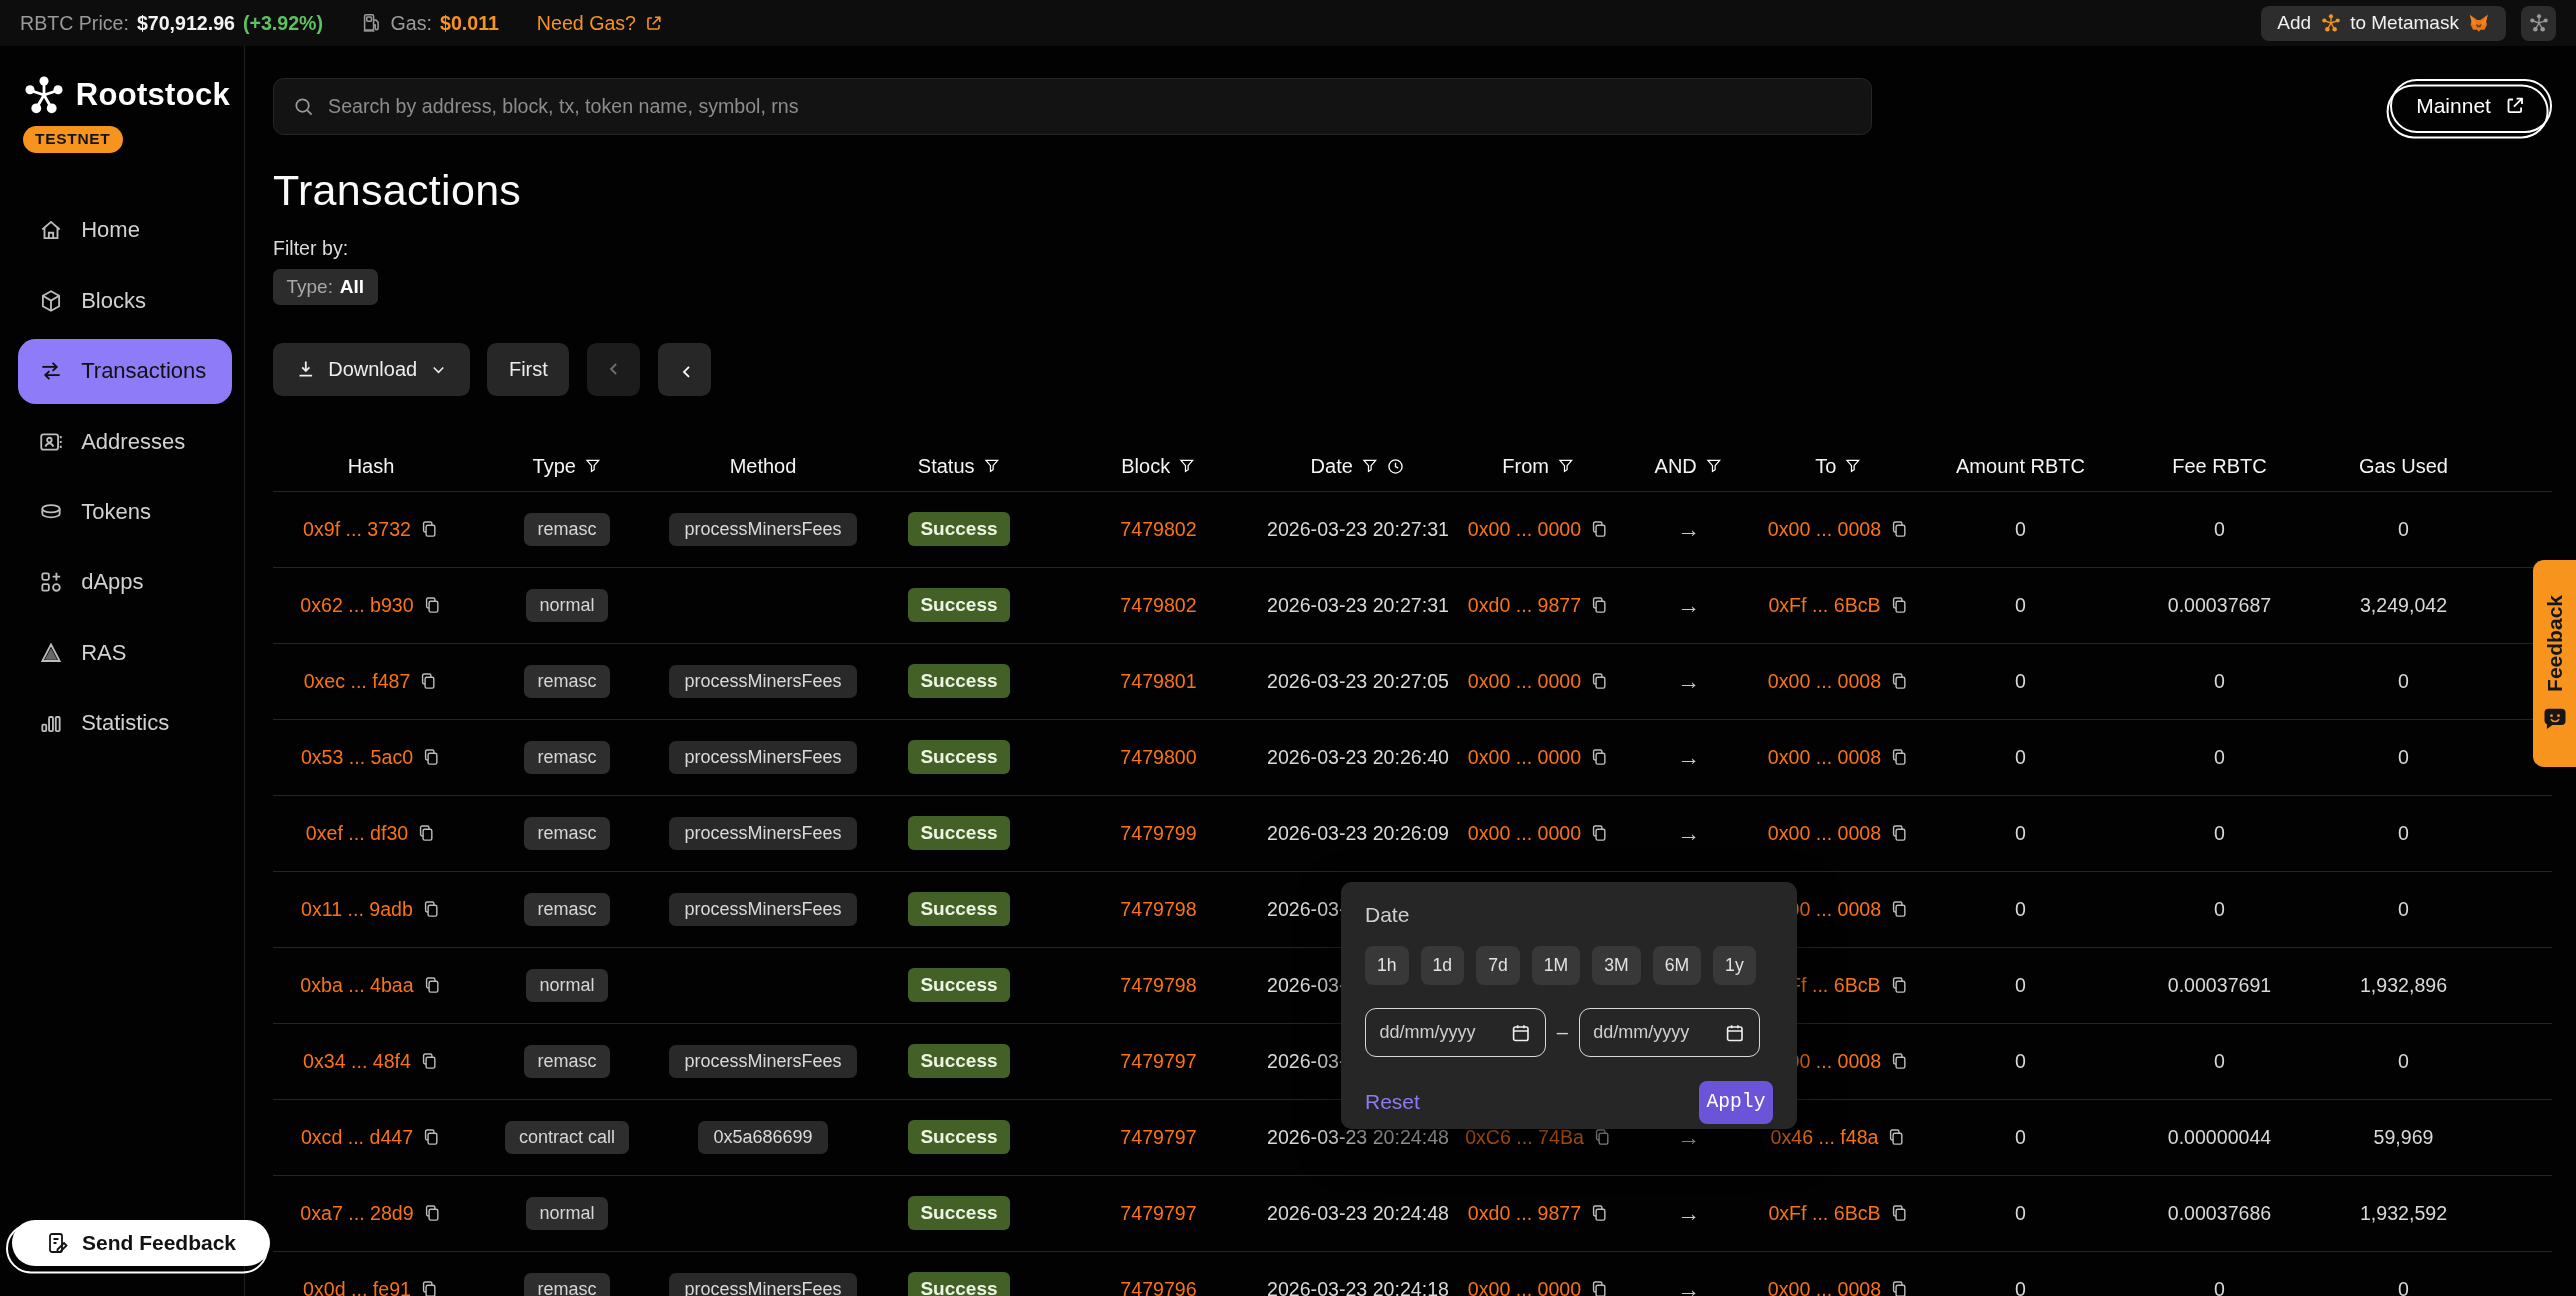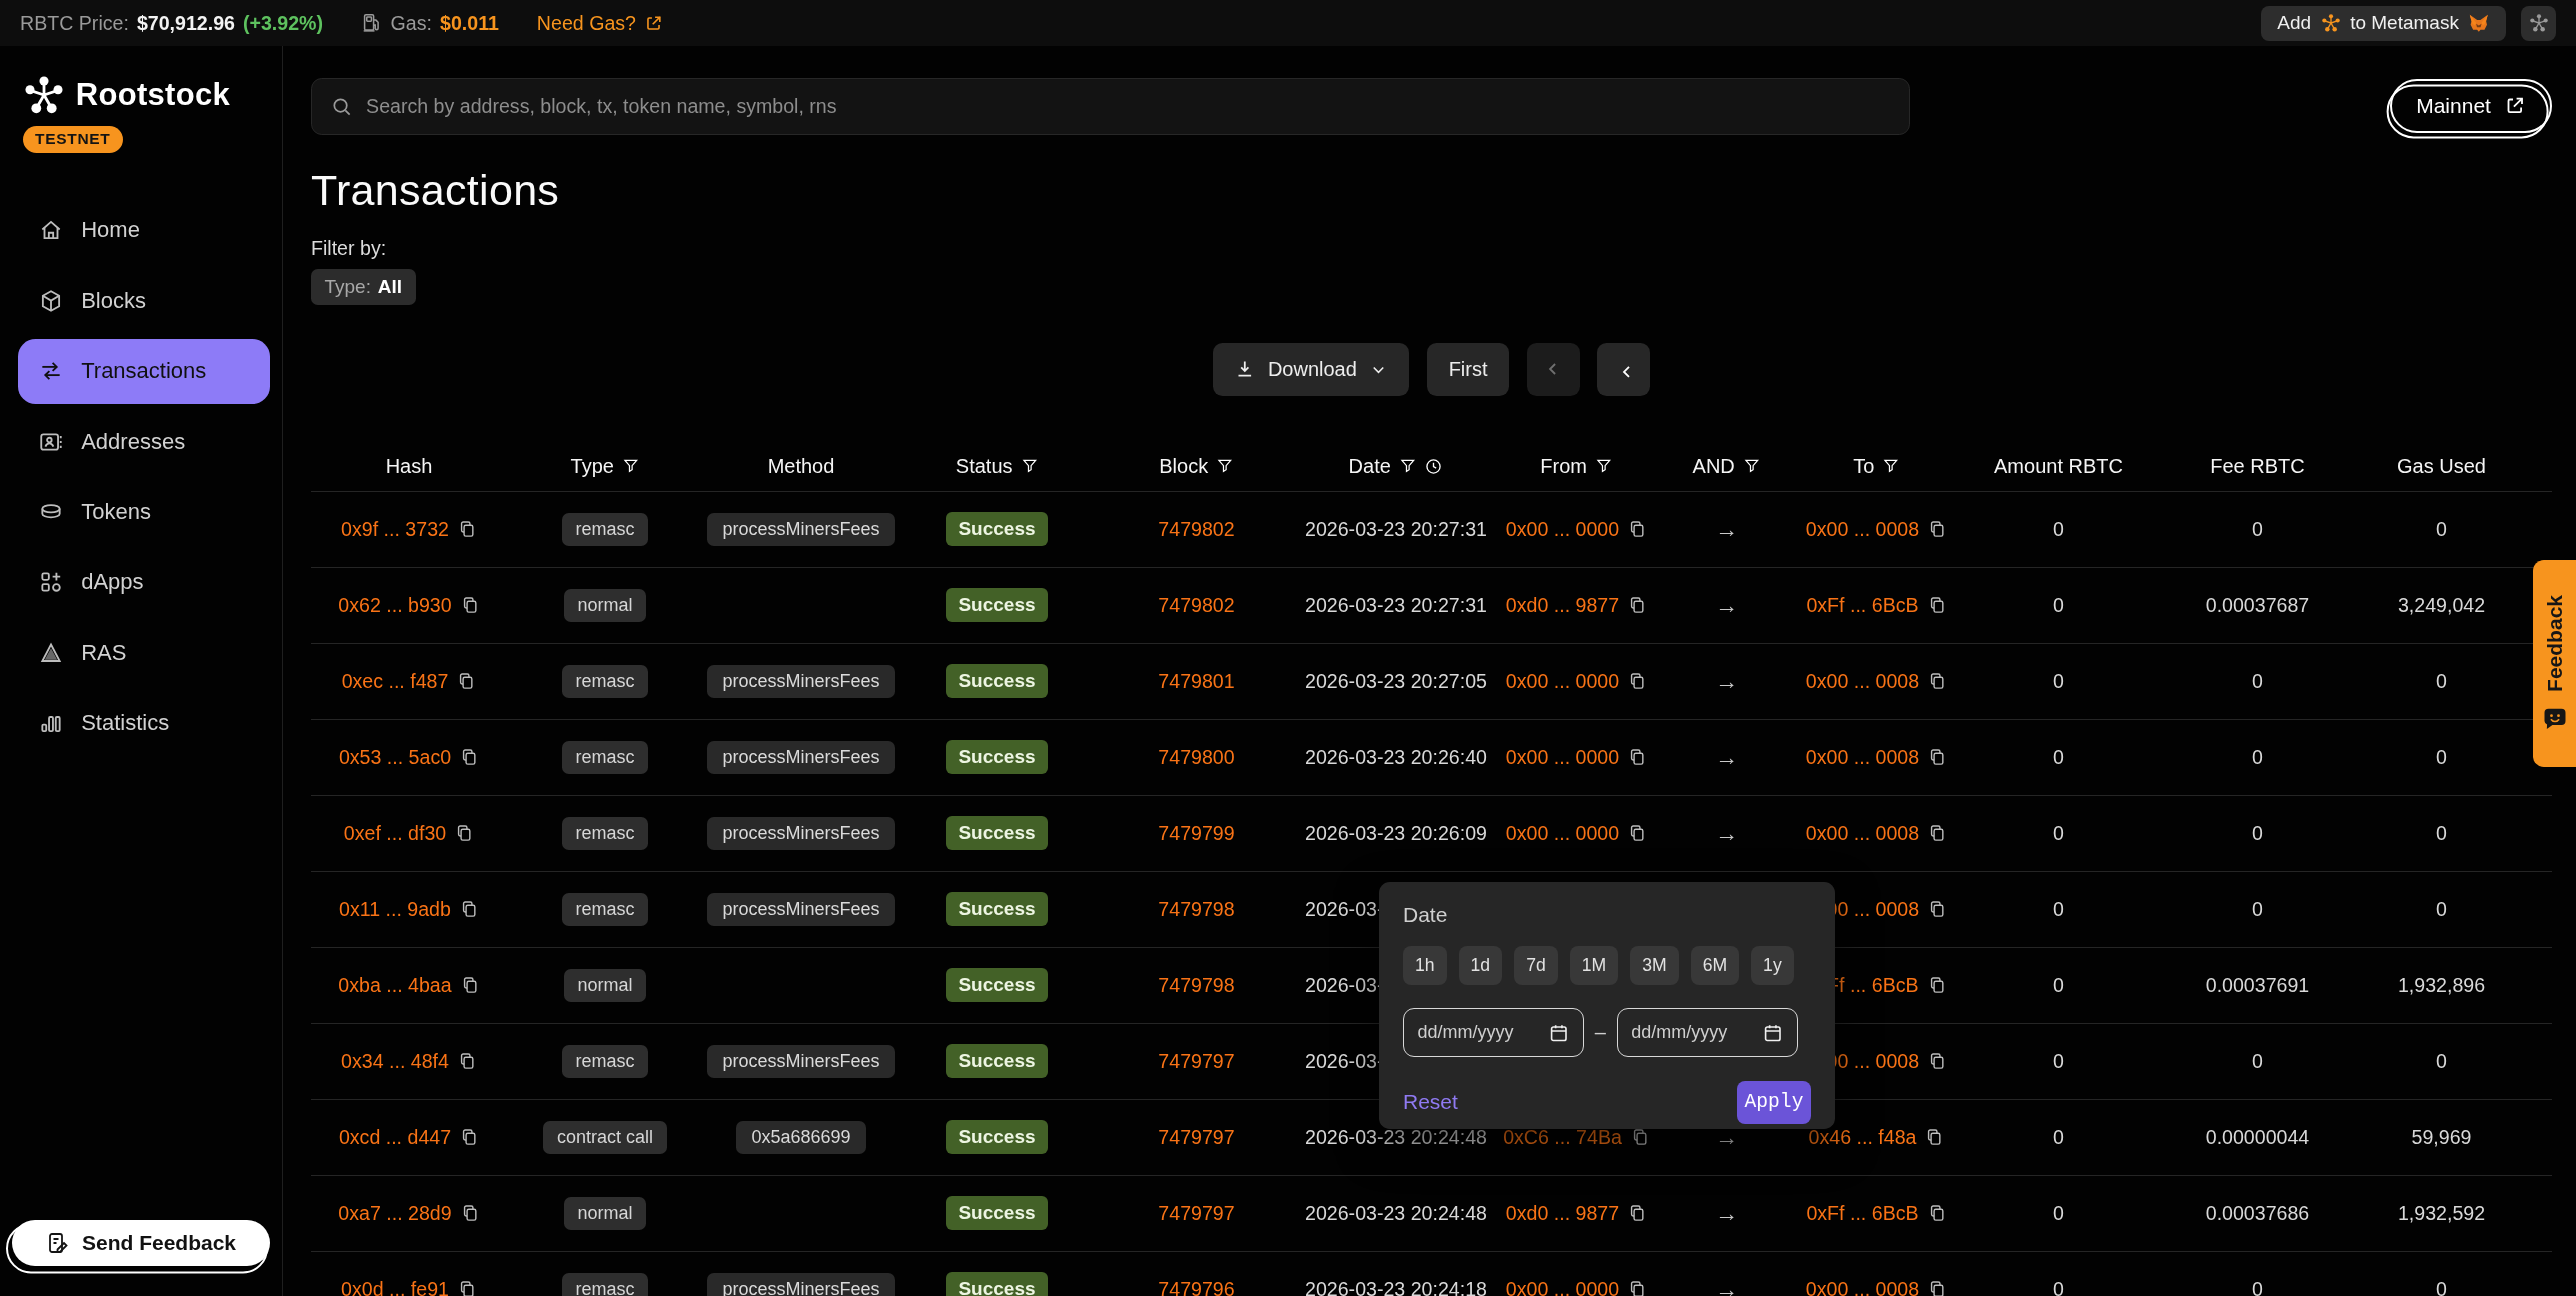--- a/index.html
+++ b/index.html
@@ -25,7 +25,7 @@
 
   
   .shell { display:flex; height:1250px; }
-  .sidebar { width:283px; border-right:0.7px solid #1f1f1f; position:relative;
+  .sidebar { width:245px; border-right:0.7px solid #1f1f1f; position:relative;
              padding:28px 12px 0 17.6px; background:#020202; flex:none; }
   .logo-row { display:flex; align-items:center; gap:10.8px; padding-left:5.4px; }
   .brand { color:#fff; font-size:31px; font-weight:700; letter-spacing:0.3px; }

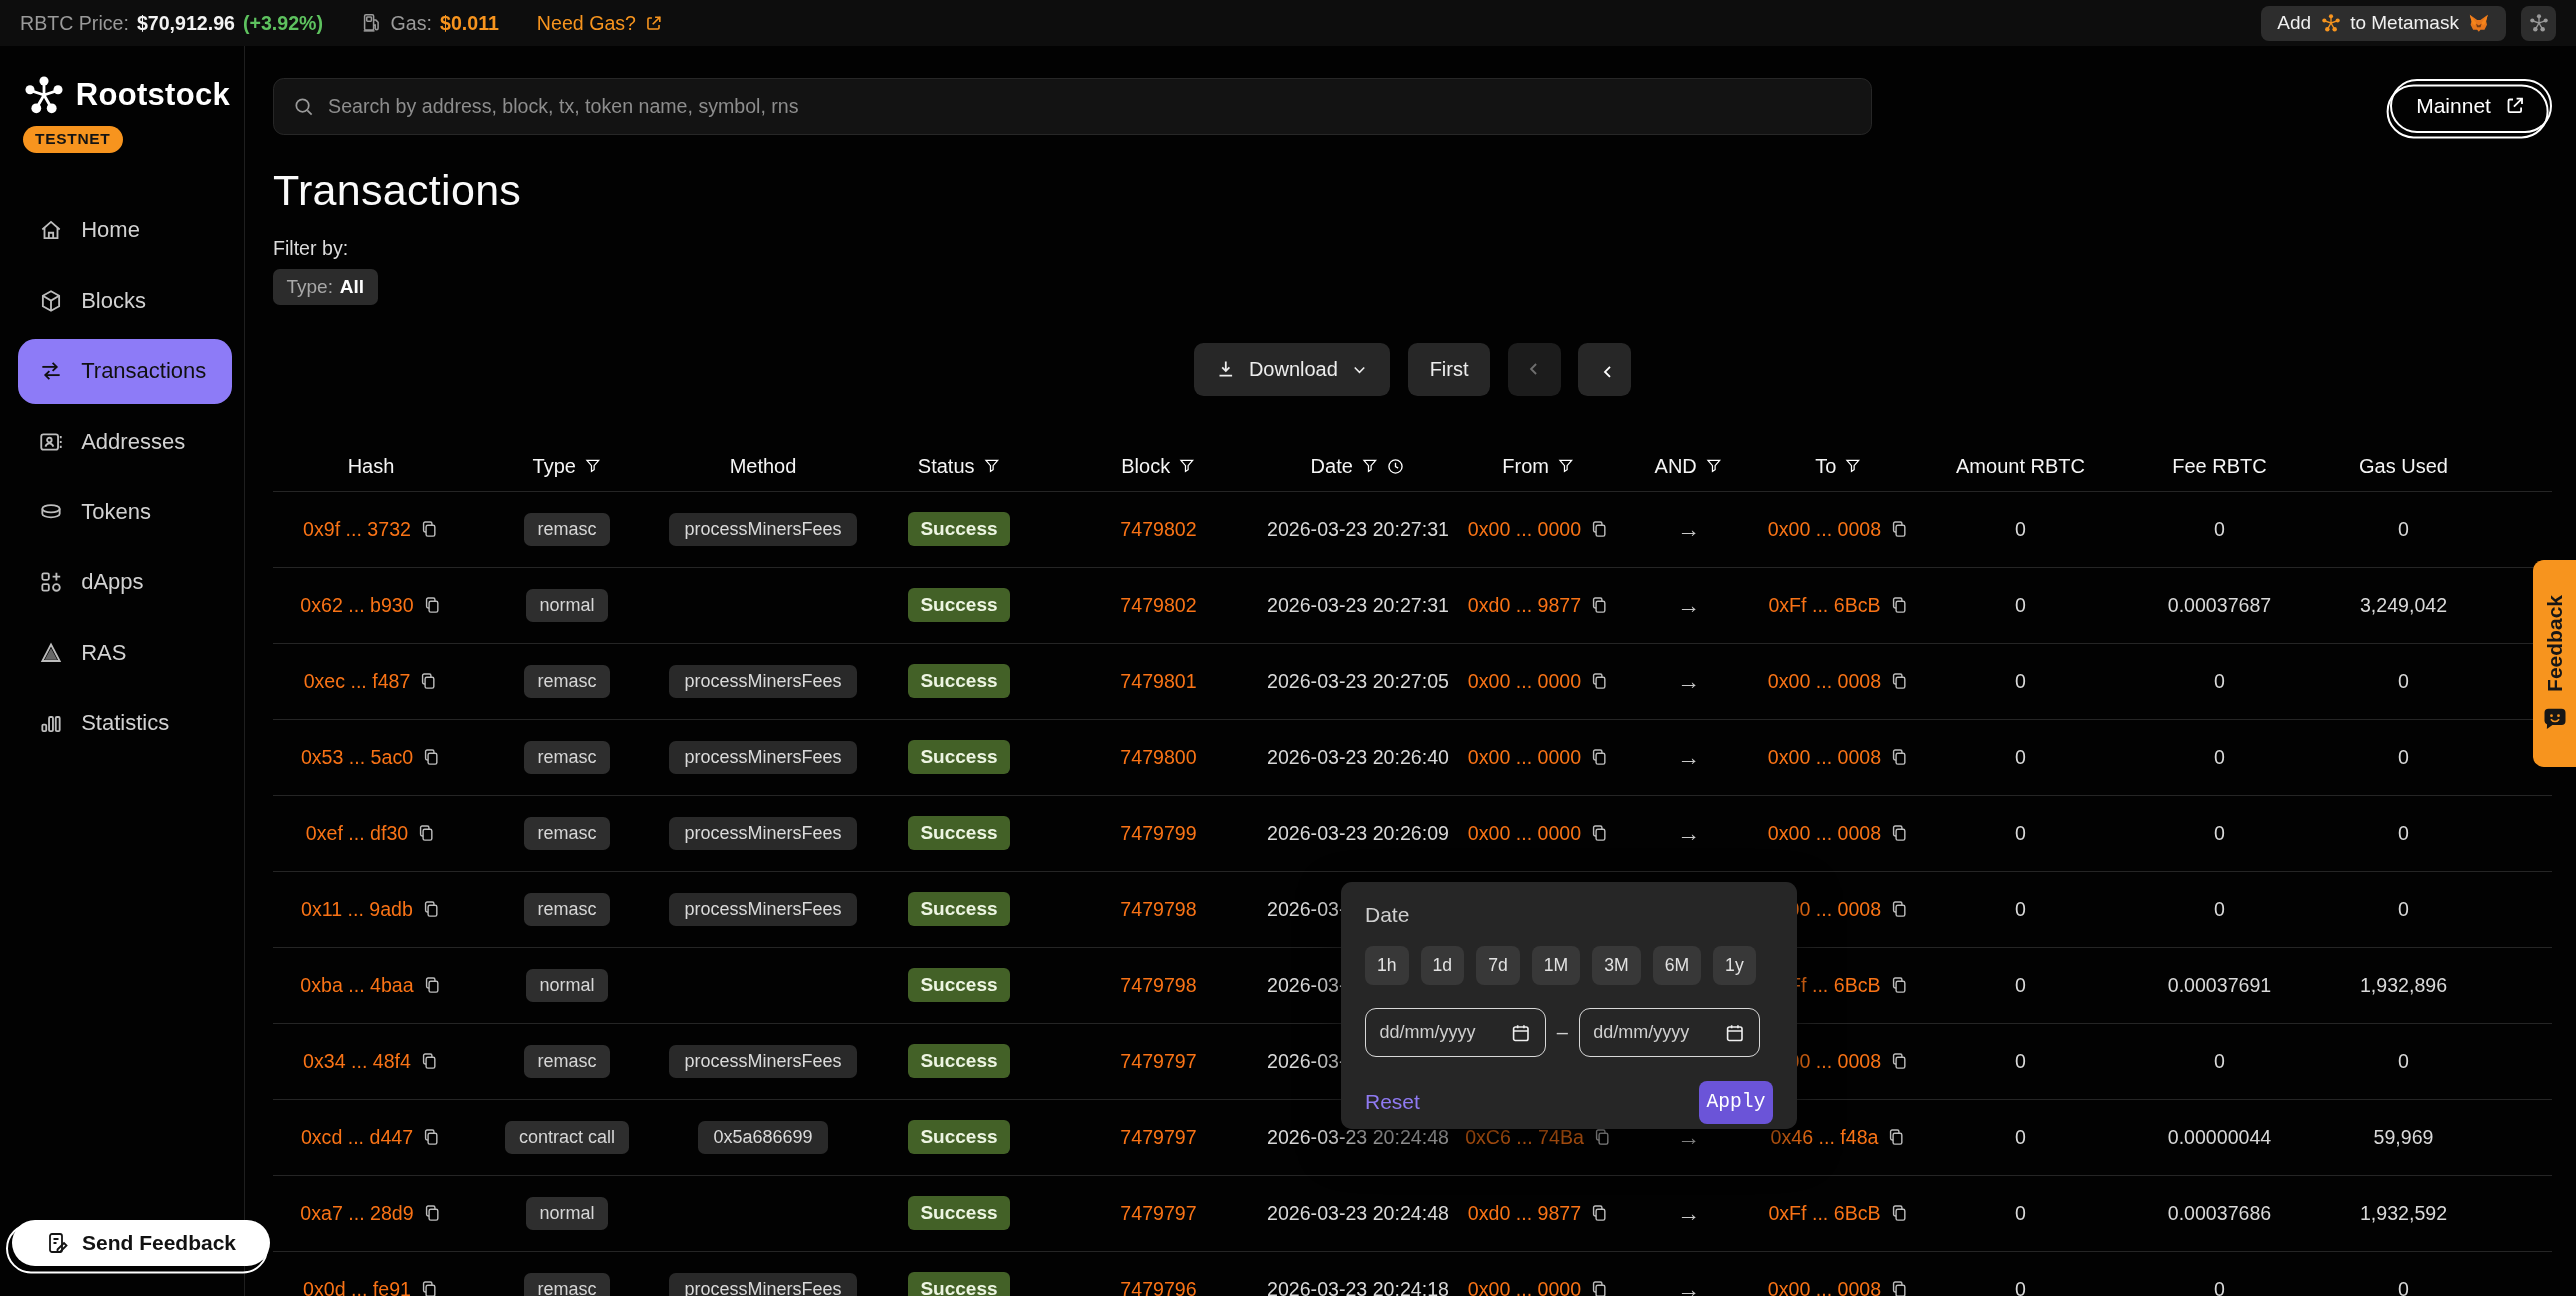--- a/index.html
+++ b/index.html
@@ -67,7 +67,7 @@
                padding:6.8px 13.5px; font-size:19px; gap:6.8px; cursor:pointer; }
   .type-chip .k { color:#a8a8a8; } .type-chip .v { color:#fff; font-weight:600; }
 
-  .toolbar { display:flex; justify-content:center; align-items:center; gap:17.6px; margin-top:38px; }
+  .toolbar { display:flex; justify-content:flex-start; align-items:center; gap:17.6px; margin-top:38px; }
   .btn { background:#272727; border:none; border-radius:9.5px; height:53px; color:#ededed;
          font-size:20px; font-family:inherit; display:flex; align-items:center; gap:12px;
          padding:0 21.6px; cursor:pointer; }

